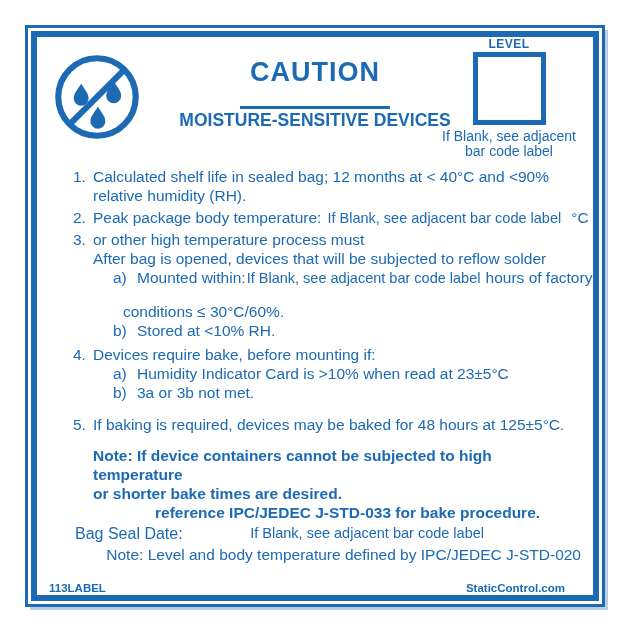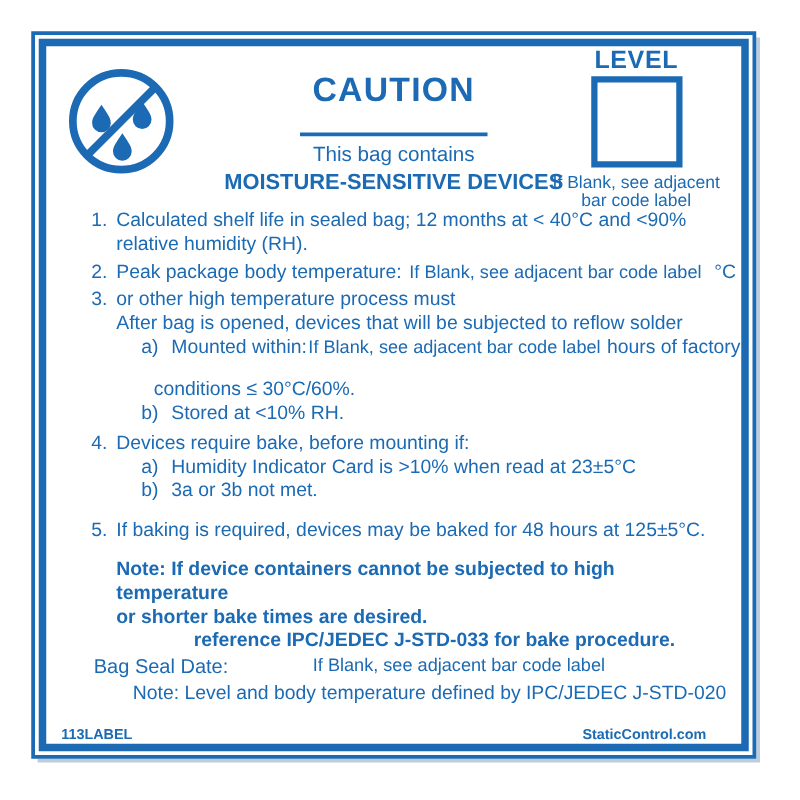--- a/index.html
+++ b/index.html
@@ -31,7 +31,7 @@
   .sub1 { font-size:16.5px; margin-top:6px; }
   .sub2 { font-size:17.5px; font-weight:bold; margin-top:1px; }
   .level-col { position:absolute; right:8px; top:0; width:152px; text-align:center; }
-  .level-label { font-size:20px; font-weight:bold; letter-spacing:0.5px; }
+  .level-label { font-size:12px; font-weight:bold; letter-spacing:0.5px; }
   .level-box { width:73px; height:73px; border:5px solid var(--blue); margin:1px auto 4px; background:#fff; }
   .level-note { font-size:14px; line-height:15px; }
 

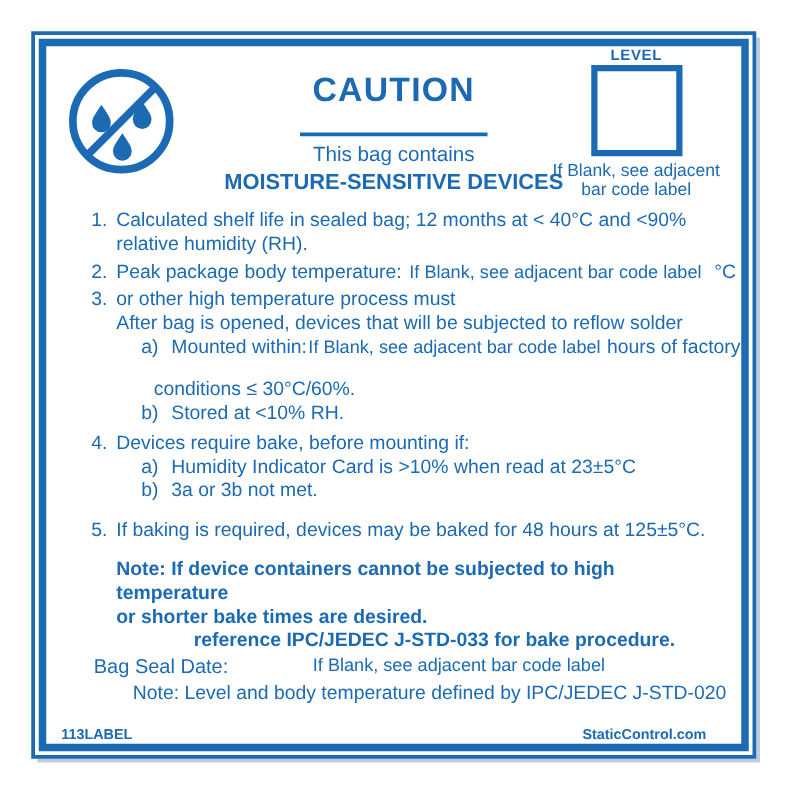--- a/index.html
+++ b/index.html
@@ -90,7 +90,6 @@
 
         <div class="titles">
           <div class="caution">CAUTION</div>
-          <div class="sub1">This bag contains</div>
           <div class="sub2">MOISTURE-SENSITIVE DEVICES</div>
         </div>
 

